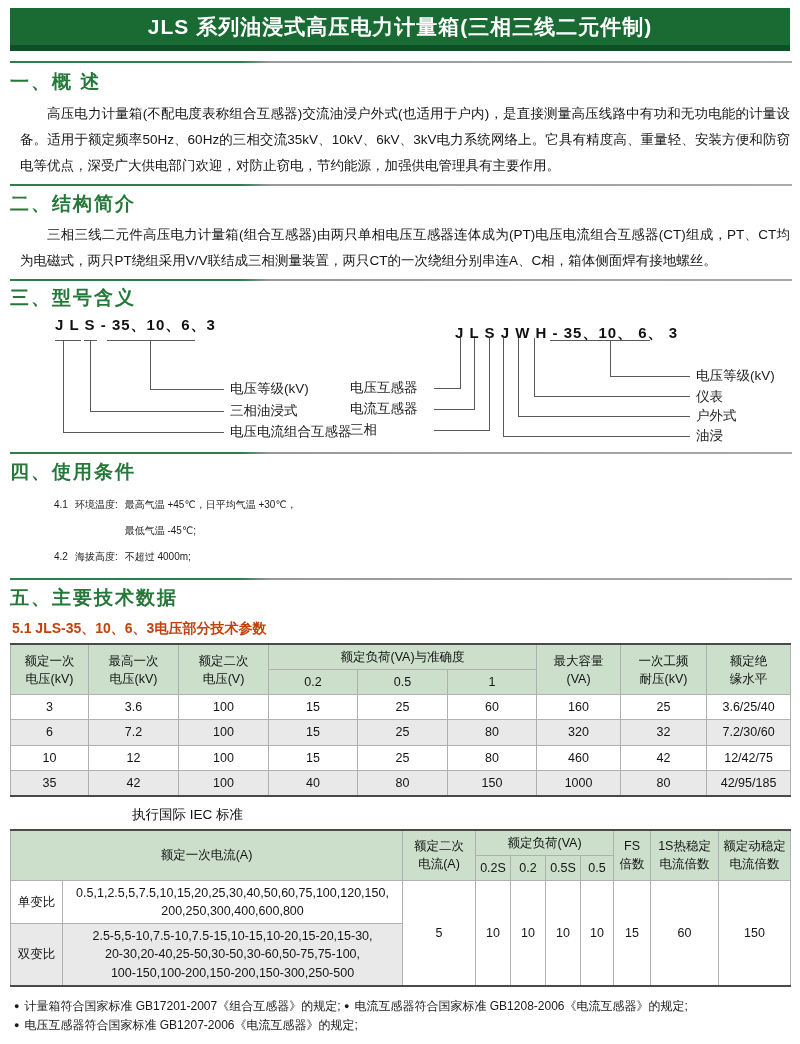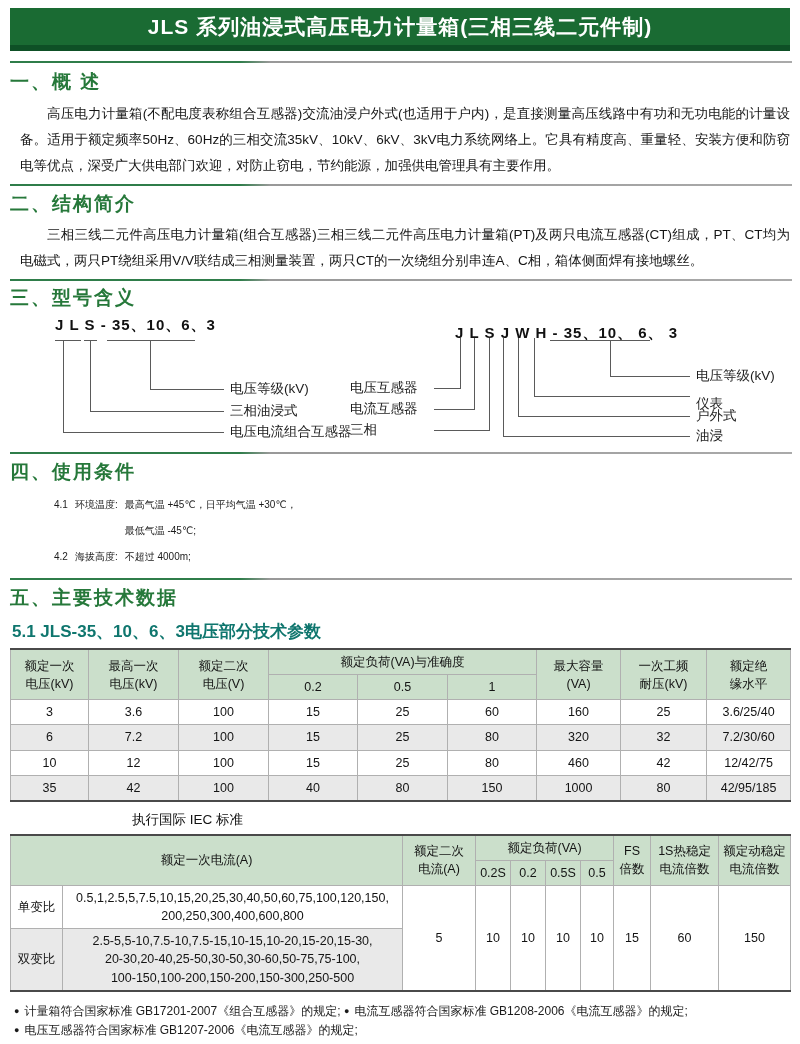--- a/index.html
+++ b/index.html
@@ -75,7 +75,7 @@
 
 <div class="divider" style="margin-top:5px"></div>
 <div class="sec-heading" style="margin-top:6px">二、结构简介</div>
-<div class="para" style="margin-top:6px">三相三线二元件高压电力计量箱(组合互感器)三相三线二元件高压电力计量箱(PT)及两只电流互感器(CT)组成，PT、CT均为电磁式，两只PT绕组采用V/V联结成三相测量装置，两只CT的一次绕组分别串连A、C相，箱体侧面焊有接地螺丝。</div>
+<div class="para" style="margin-top:6px">三相三线二元件高压电力计量箱(组合互感器)由两只单相电压互感器连体成为(PT)电压电流组合互感器(CT)组成，PT、CT均为电磁式，两只PT绕组采用V/V联结成三相测量装置，两只CT的一次绕组分别串连A、C相，箱体侧面焊有接地螺丝。</div>
 
 <div class="divider" style="margin-top:5px"></div>
 <div class="sec-heading" style="margin-top:5px">三、型号含义</div>

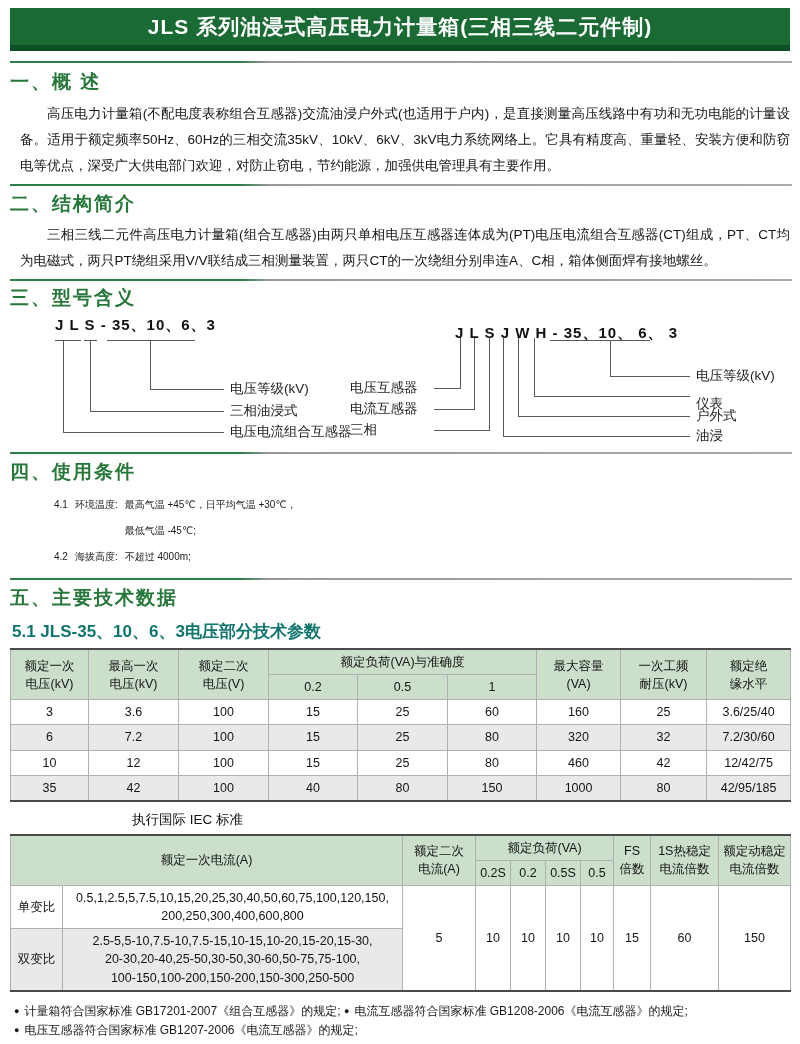--- a/index.html
+++ b/index.html
@@ -125,7 +125,7 @@
   <div class="vline" style="left:493px;top:38px;height:88px"></div>
   <div class="hline" style="left:493px;top:126px;width:187px"></div>
   <div class="dg-label" style="left:686px;top:58px">电压等级(kV)</div>
-  <div class="dg-label" style="left:686px;top:86px">仪表</div>
+  <div class="dg-label" style="left:686px;top:79px">仪表</div>
   <div class="dg-label" style="left:686px;top:98px">户外式</div>
   <div class="dg-label" style="left:686px;top:118px">油浸</div>
 </div>

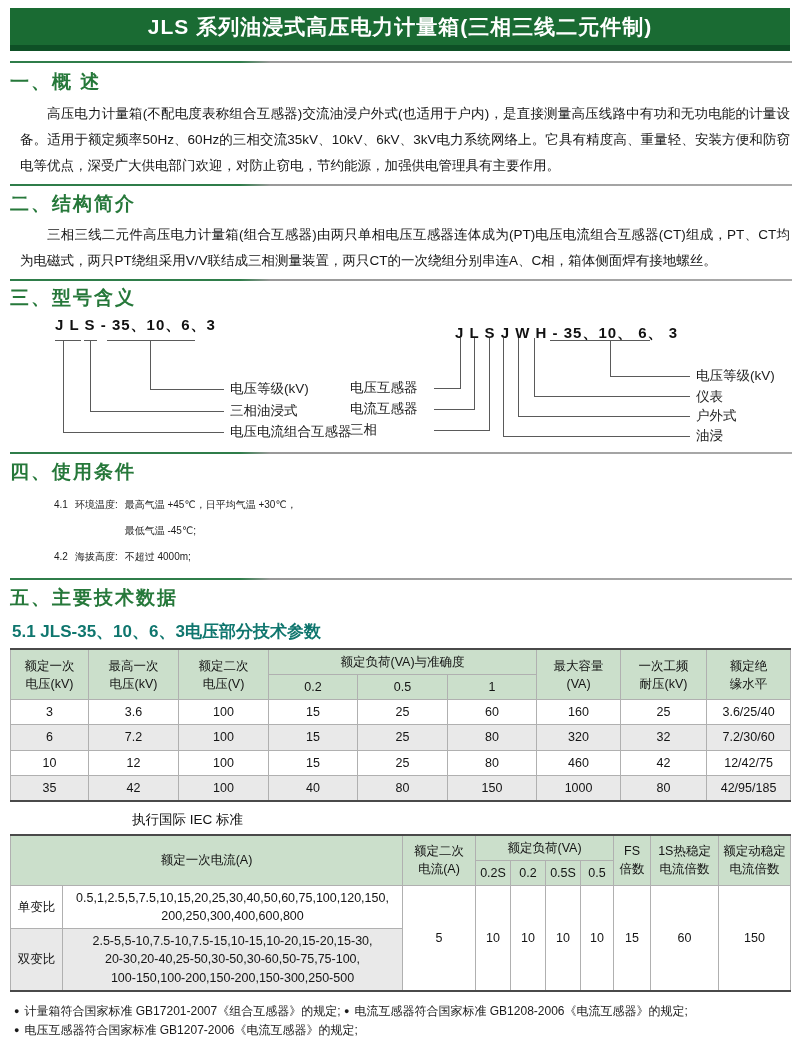--- a/index.html
+++ b/index.html
@@ -46,7 +46,7 @@
   .cval{white-space:pre-line;}
   
   .subtitle-row{display:flex;align-items:baseline;margin:10px 10px 0 12px;}
-  .subtitle{font-size:17px;font-weight:bold;color:#0f766e;}
+  .subtitle{font-size:14px;font-weight:bold;color:#c2410c;}
   .iec{font-size:13.5px;margin-left:120px;color:#111;}
   table{border-collapse:collapse;margin:5px 10px 0 10px;width:780px;table-layout:fixed;
         font-size:12.5px;color:#141414;}

